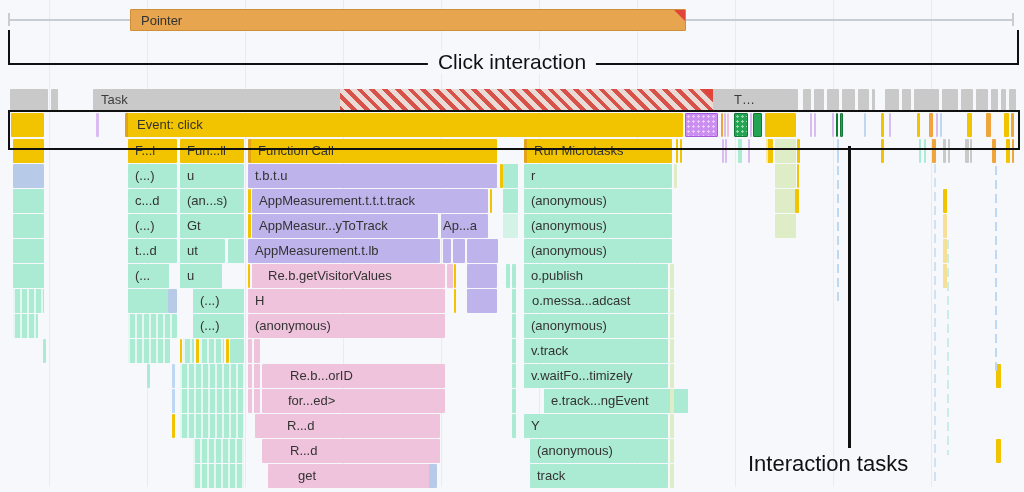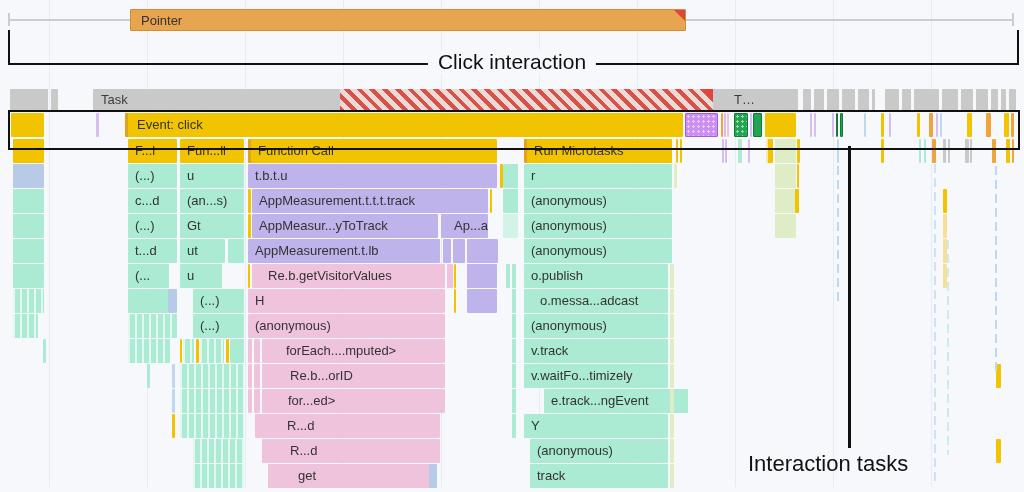--- a/index.html
+++ b/index.html
@@ -150,7 +150,7 @@
     <div class="blk c-t" style="left: 180px; top: 214px; width: 64px; height: 24px; line-height: 24px; padding-left: 7px;">Gt</div>
     <div class="blk c-y" style="left: 248px; top: 214px; width: 3px; height: 24px; line-height: 24px;"></div>
     <div class="blk c-p" style="left: 252px; top: 214px; width: 186px; height: 24px; line-height: 24px; padding-left: 7px;">AppMeasur...yToTrack</div>
-    <div class="blk c-p" style="left: 441px; top: 214px; width: 47px; height: 24px; line-height: 24px; padding-left: 2px; text-align: right;">Ap...a</div>
+    <div class="blk c-p" style="left: 441px; top: 214px; width: 47px; height: 24px; line-height: 24px; padding-left: 2px;">Ap...a</div>
     <div class="blk c-tl" style="left: 503px; top: 214px; width: 15px; height: 24px; line-height: 24px;"></div>
     <div class="blk c-t" style="left: 524px; top: 214px; width: 148px; height: 24px; line-height: 24px; padding-left: 7px;">(anonymous)</div>
     <div class="blk c-gl" style="left: 775px; top: 214px; width: 21px; height: 24px; line-height: 24px;"></div>

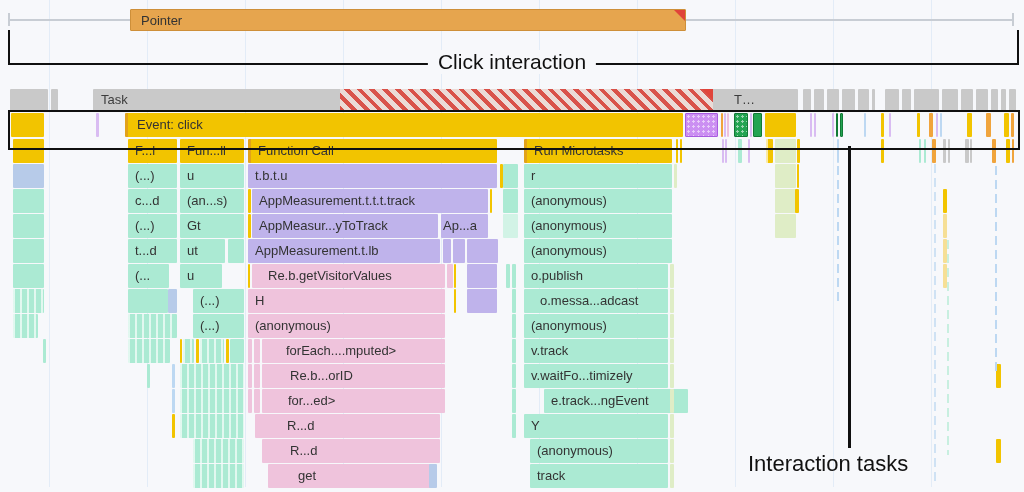--- a/index.html
+++ b/index.html
@@ -186,7 +186,7 @@
     <div class="blk c-y" style="left: 454px; top: 289px; width: 2px; height: 24px; line-height: 24px;"></div>
     <div class="blk c-p" style="left: 467px; top: 289px; width: 30px; height: 24px; line-height: 24px;"></div>
     <div class="blk c-t" style="left: 512px; top: 289px; width: 4px; height: 24px; line-height: 24px;"></div>
-    <div class="blk c-t" style="left: 524px; top: 289px; width: 144px; height: 24px; line-height: 24px; padding-left: 16px;">o.messa...adcast</div>
+    <div class="blk c-t" style="left: 524px; top: 289px; width: 144px; height: 24px; line-height: 24px; padding-left: 8px;">o.messa...adcast</div>
     <div class="blk c-gl" style="left: 670px; top: 289px; width: 4px; height: 24px; line-height: 24px;"></div>
     <div class="blk c-t s" style="left: 13px; top: 314px; width: 25px; height: 24px; line-height: 24px;"></div>
     <div class="blk c-t s" style="left: 128px; top: 314px; width: 49px; height: 24px; line-height: 24px;"></div>

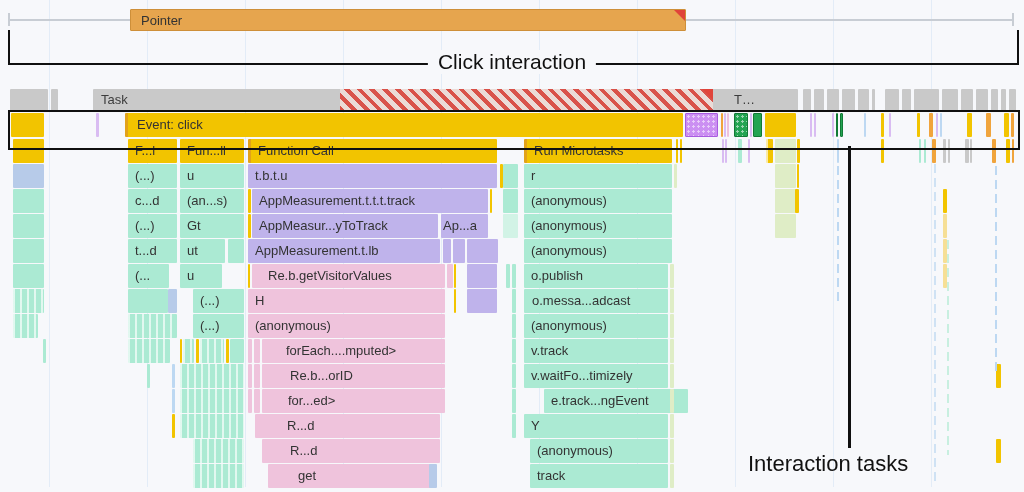--- a/index.html
+++ b/index.html
@@ -205,7 +205,6 @@
     <div class="blk c-t" style="left: 230px; top: 339px; width: 14px; height: 24px; line-height: 24px;"></div>
     <div class="blk c-pk" style="left: 248px; top: 339px; width: 4px; height: 24px; line-height: 24px;"></div>
     <div class="blk c-pk" style="left: 254px; top: 339px; width: 6px; height: 24px; line-height: 24px;"></div>
-    <div class="blk c-pk" style="left: 262px; top: 339px; width: 183px; height: 24px; line-height: 24px; padding-left: 24px;">forEach....mputed&gt;</div>
     <div class="blk c-t" style="left: 512px; top: 339px; width: 4px; height: 24px; line-height: 24px;"></div>
     <div class="blk c-t" style="left: 524px; top: 339px; width: 144px; height: 24px; line-height: 24px; padding-left: 7px;">v.track</div>
     <div class="blk c-gl" style="left: 670px; top: 339px; width: 4px; height: 24px; line-height: 24px;"></div>

